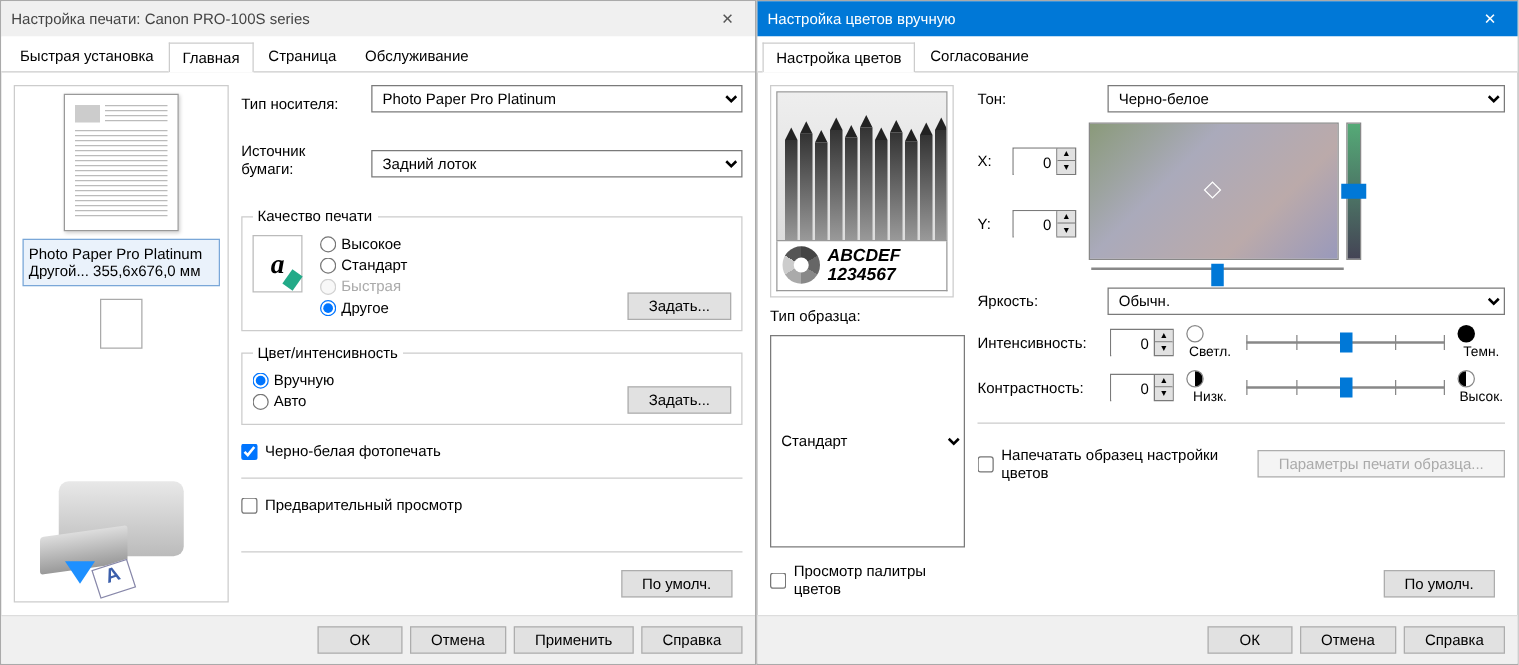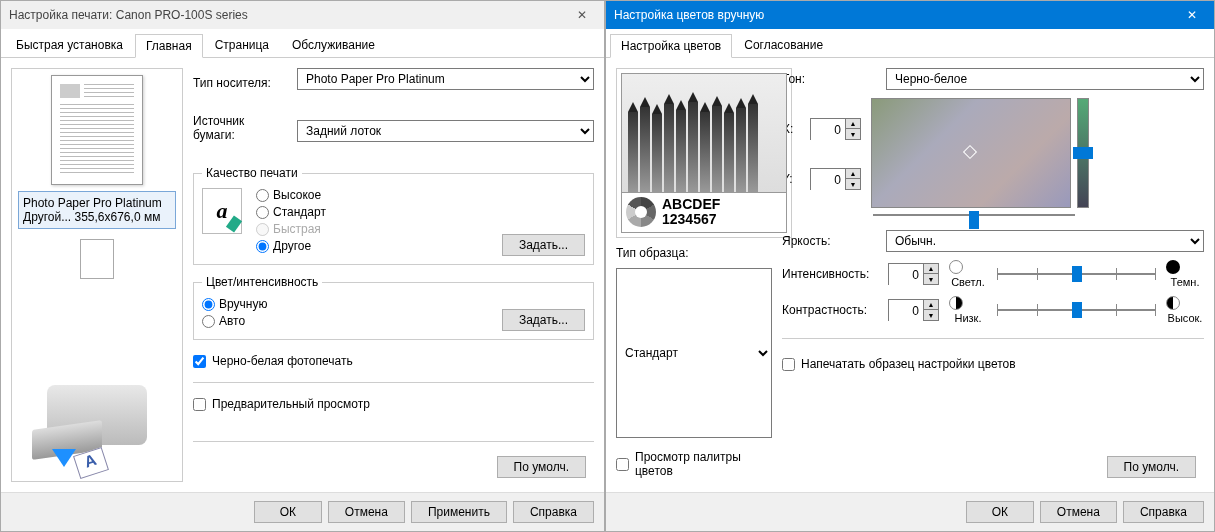--- a/index.html
+++ b/index.html
@@ -58,7 +58,7 @@
 .q-icon span { font-style: italic; font-family: Georgia, serif; font-size: 22px; font-weight: bold; }
 .q-pencil { position: absolute; right: 2px; bottom: 2px; width: 10px; height: 14px; background: #2a8; transform: rotate(35deg); }
 
-.sample-box { width: 176px; border: 1px solid #ccc; padding: 4px; }
+.sample-box { width: 147px; border: 1px solid #ccc; padding: 4px; font-style: italic; }
 .pencils { width: 100%; height: 120px; background: linear-gradient(#eee,#ddd); position: relative; border: 1px solid #999; overflow: hidden; }
 .pencil { position: absolute; bottom: 0; width: 10px; background: linear-gradient(#333,#999); }
 .pencil::before { content:""; position:absolute; top:-10px; left:0; border-left:5px solid transparent; border-right:5px solid transparent; border-bottom:10px solid #222; }

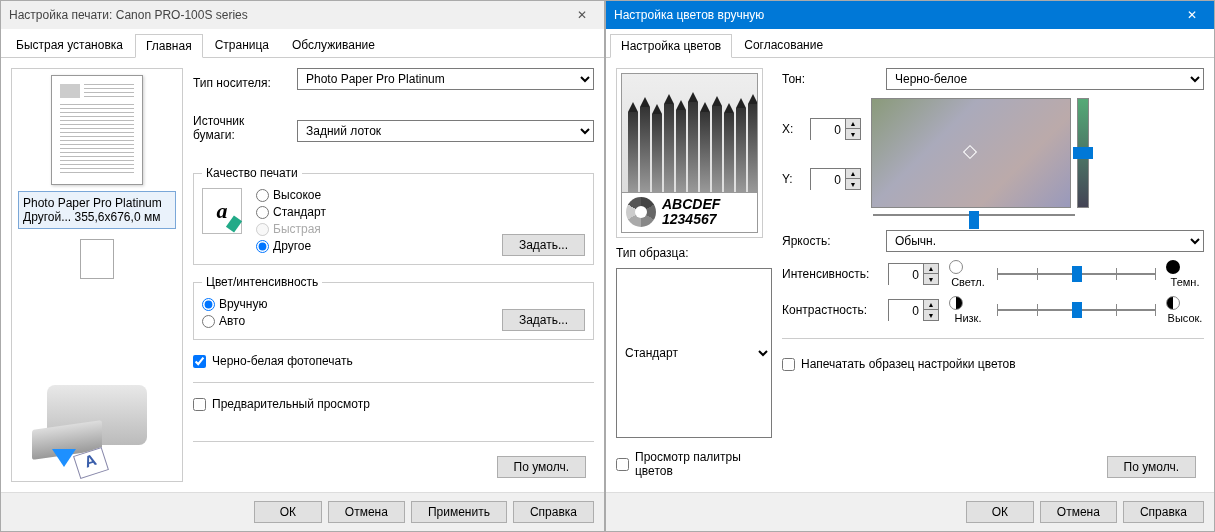--- a/index.html
+++ b/index.html
@@ -389,6 +389,7 @@
             <input type="checkbox" style="">
             <span>Напечатать образец настройки цветов</span>
           </div>
+        <button class="btn disabled">Параметры печати образца...</button>
       </div>
       <div style="flex:1"></div>
       <div class="bottom-right">

